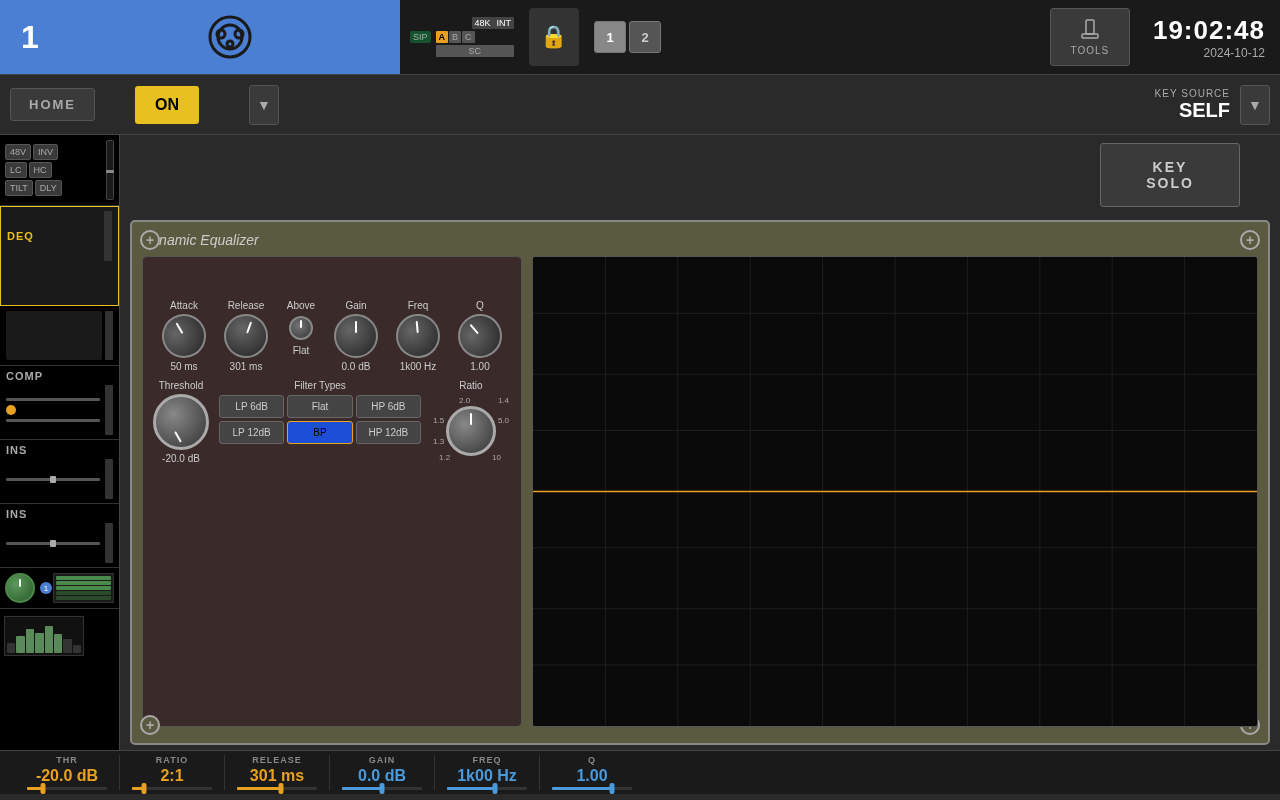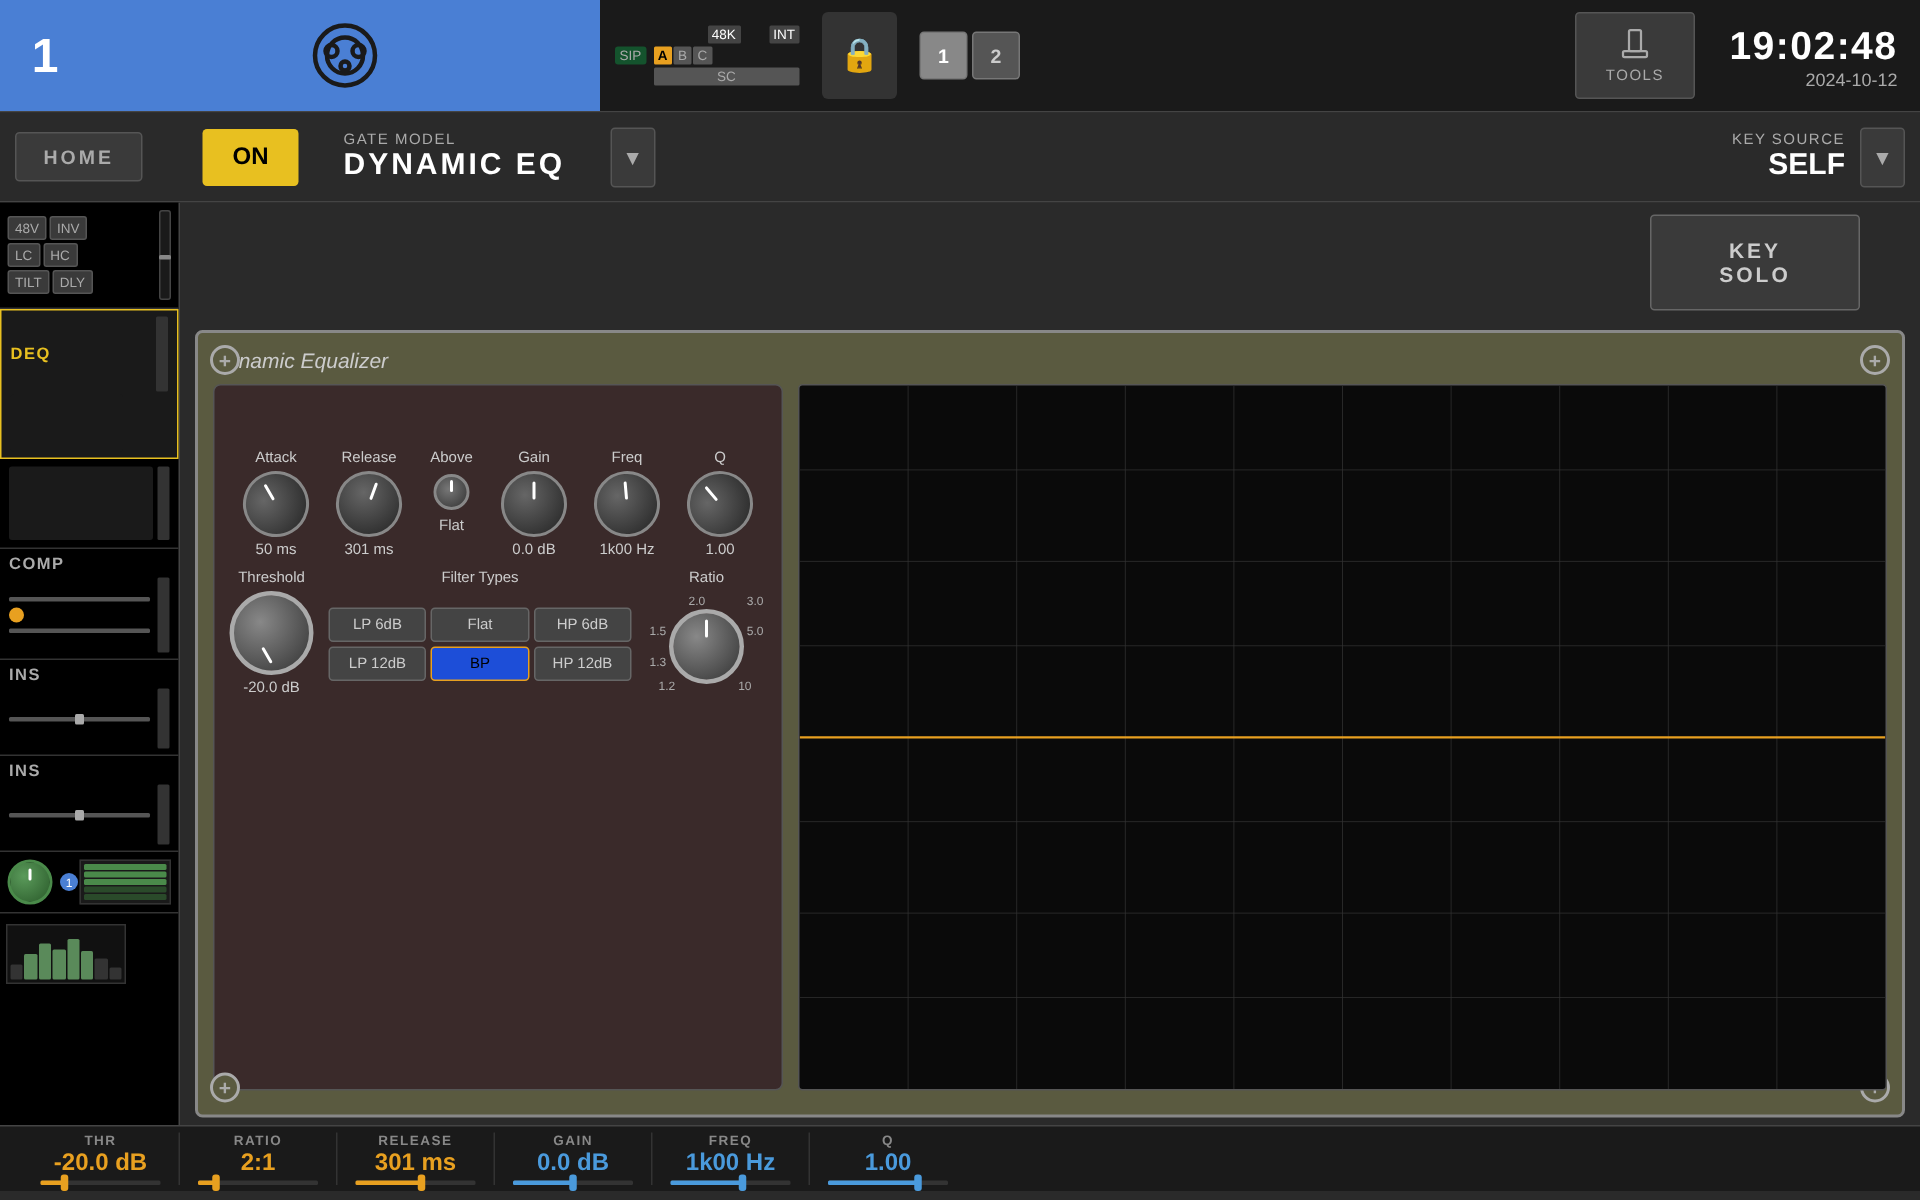--- a/index.html
+++ b/index.html
@@ -62,7 +62,7 @@
     }
     .sip-top {
       display: flex;
-      gap: 19px;
+      gap: 0;
       font-size: 9px;
       padding-left: 36px;
     }

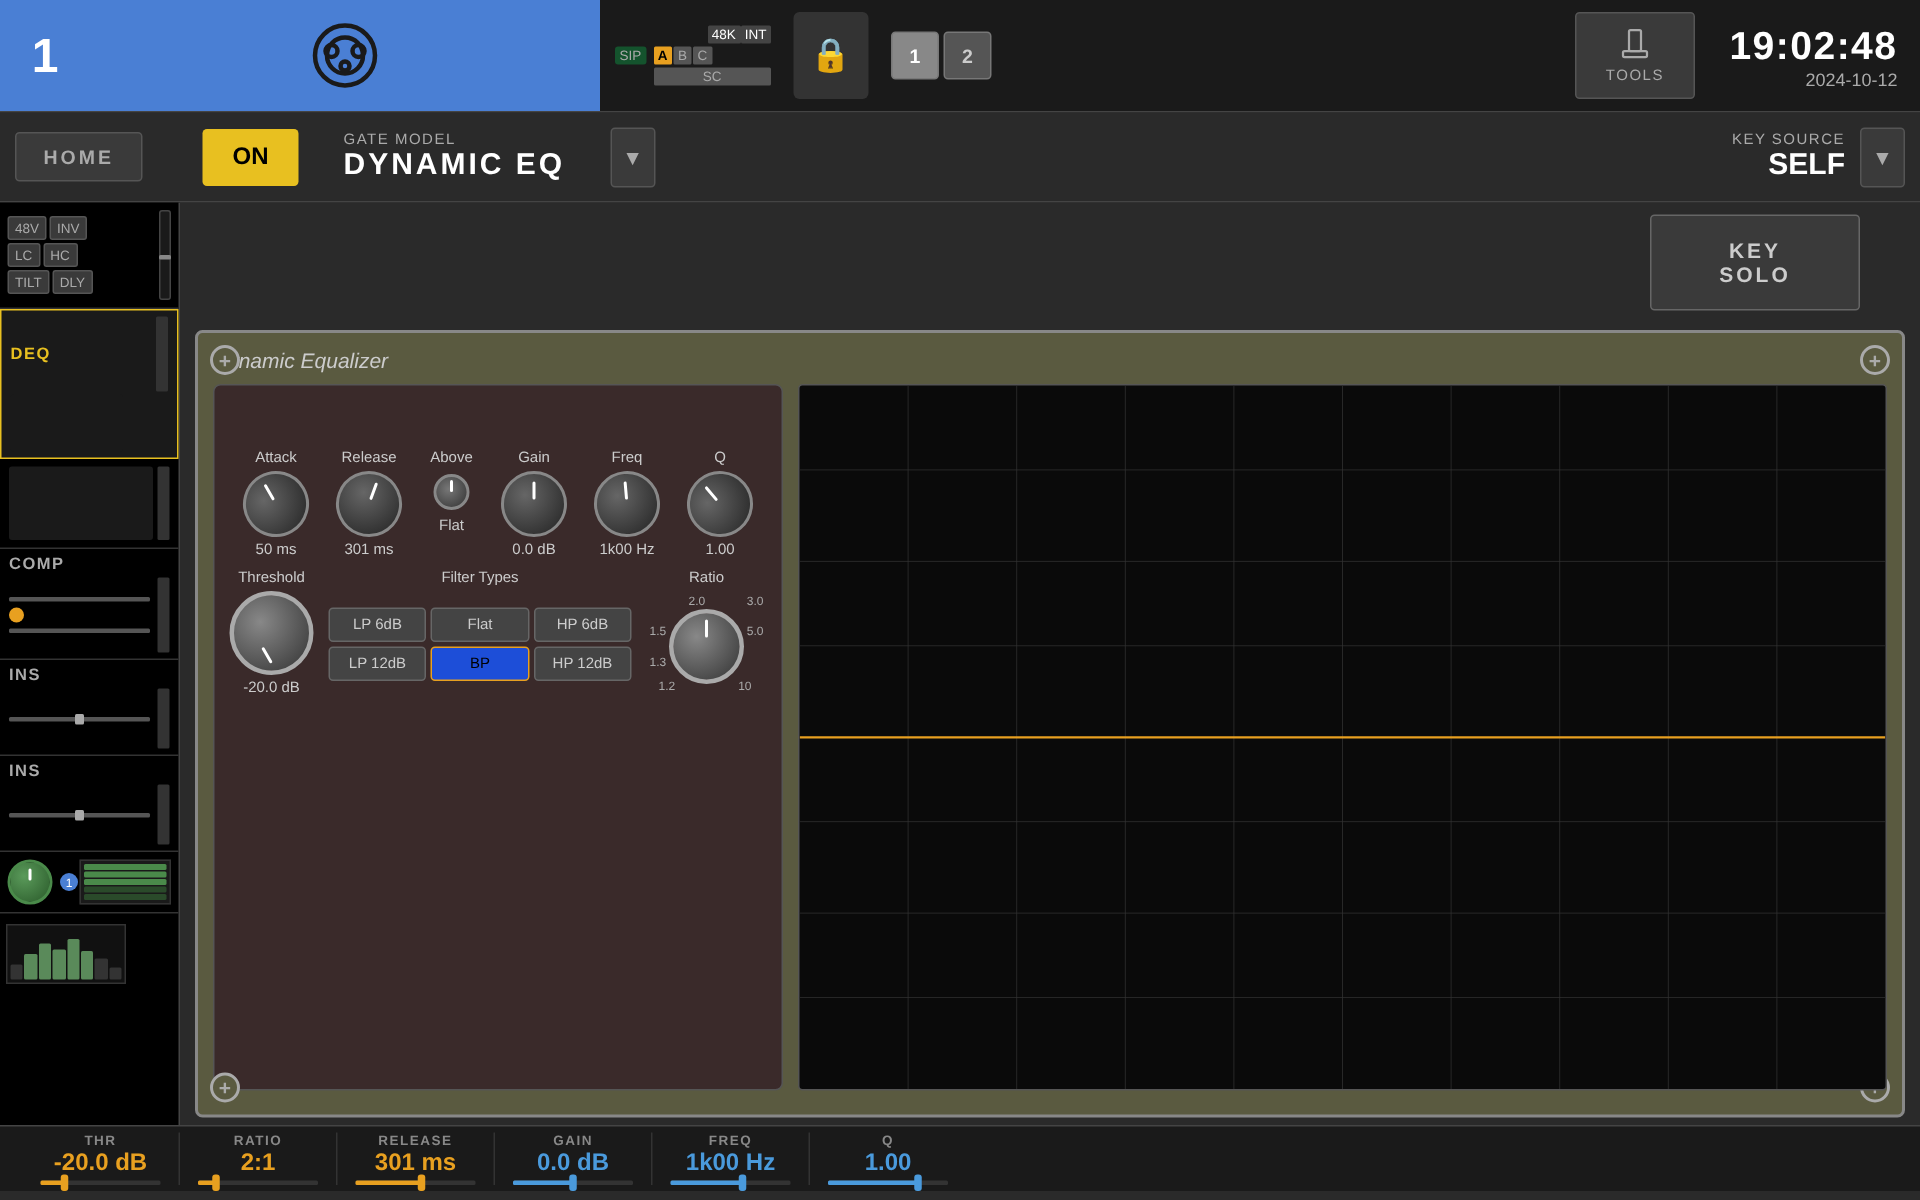--- a/index.html
+++ b/index.html
@@ -683,10 +683,6 @@
   <div style="width:20px"></div>
   <button class="on-btn">ON</button>
   <div style="width:10px"></div>
-  <div class="gate-model-block">
-    <span class="gate-model-label">GATE MODEL</span>
-    <span class="gate-model-name">DYNAMIC EQ</span>
-  </div>
   <div style="width:10px"></div>
   <div class="dropdown-arrow">▼</div>
   <div class="key-source-block">

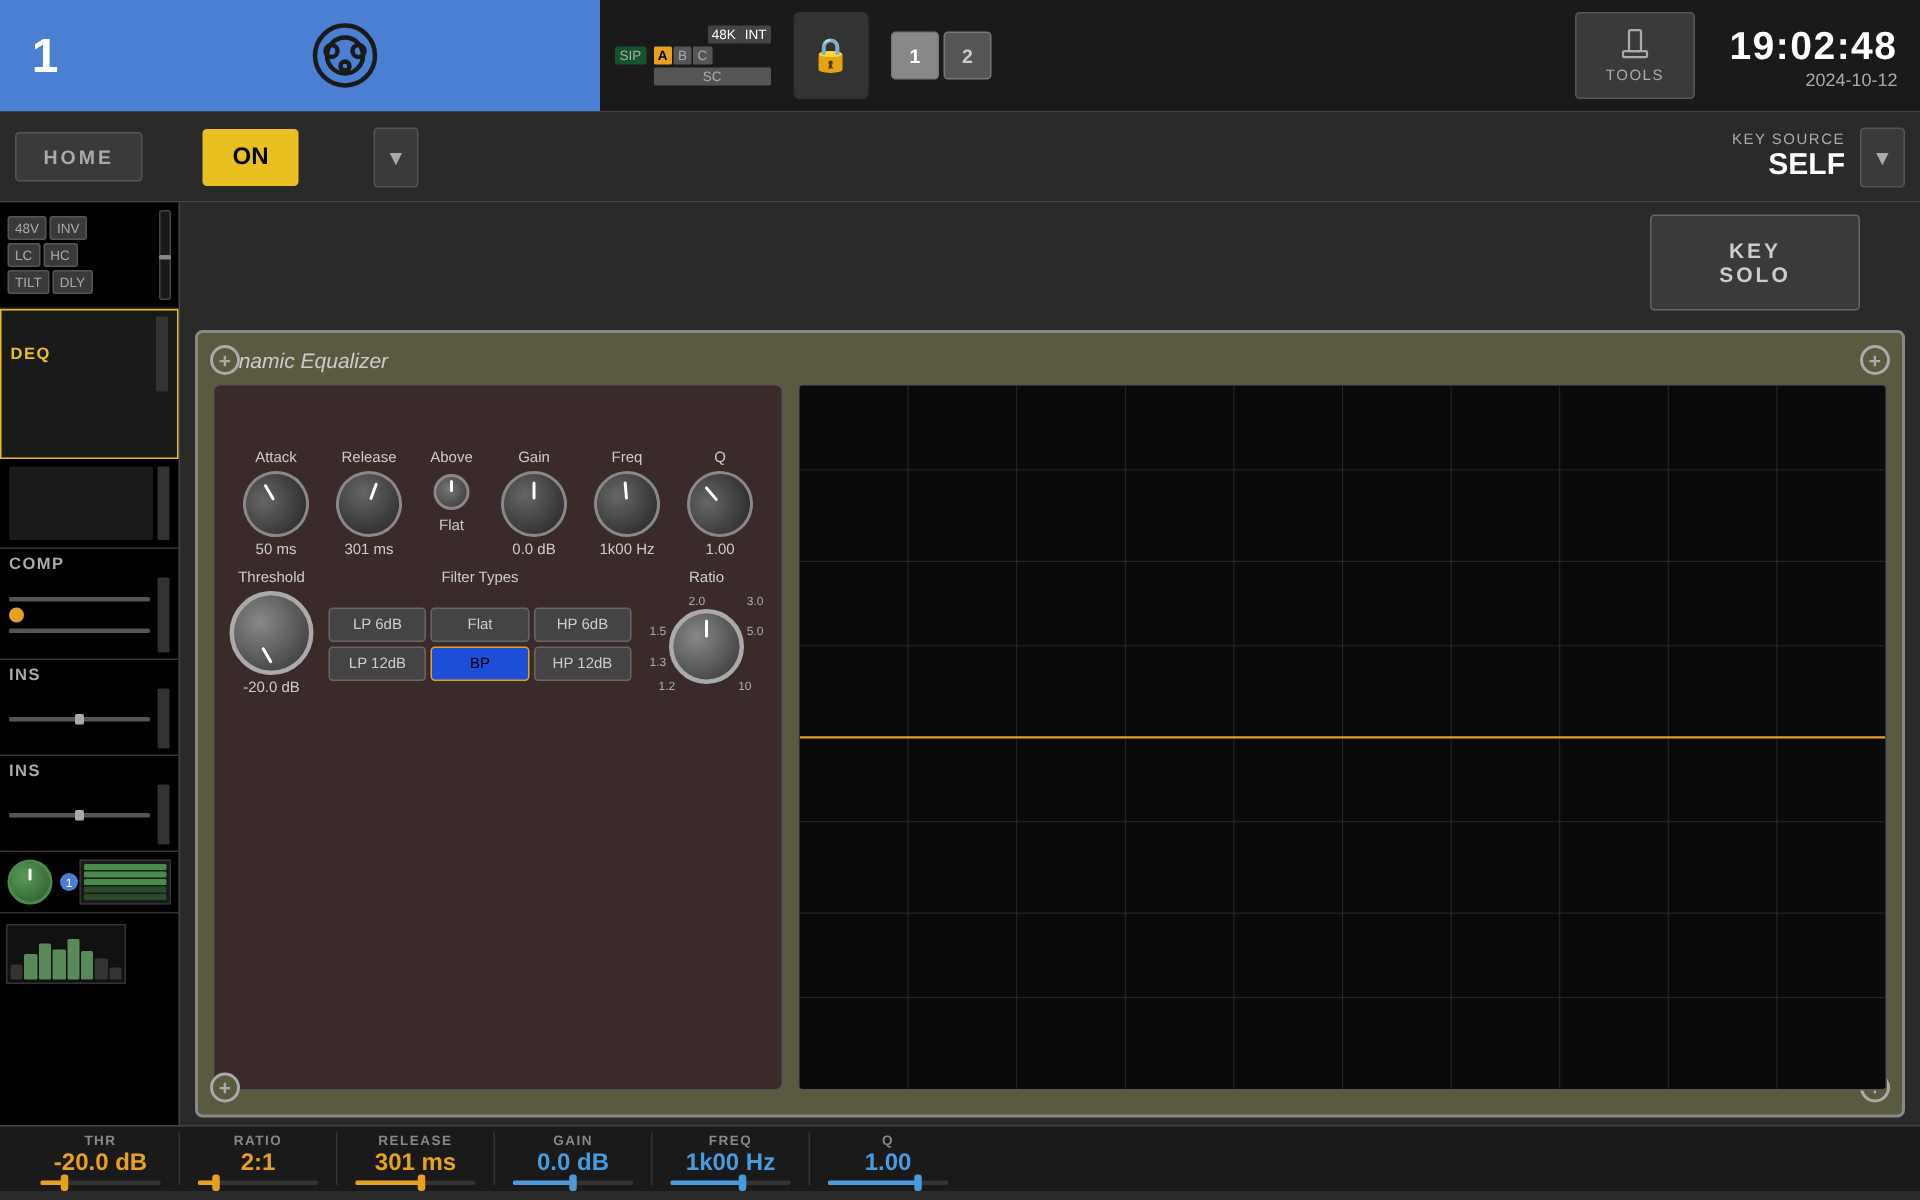--- a/index.html
+++ b/index.html
@@ -485,7 +485,7 @@
     .filter-types-label {
       font-size: 10px;
       color: #ccc;
-      margin-bottom: 14px;
+      margin-bottom: 4px;
       text-align: center;
     }
     .filter-btns {

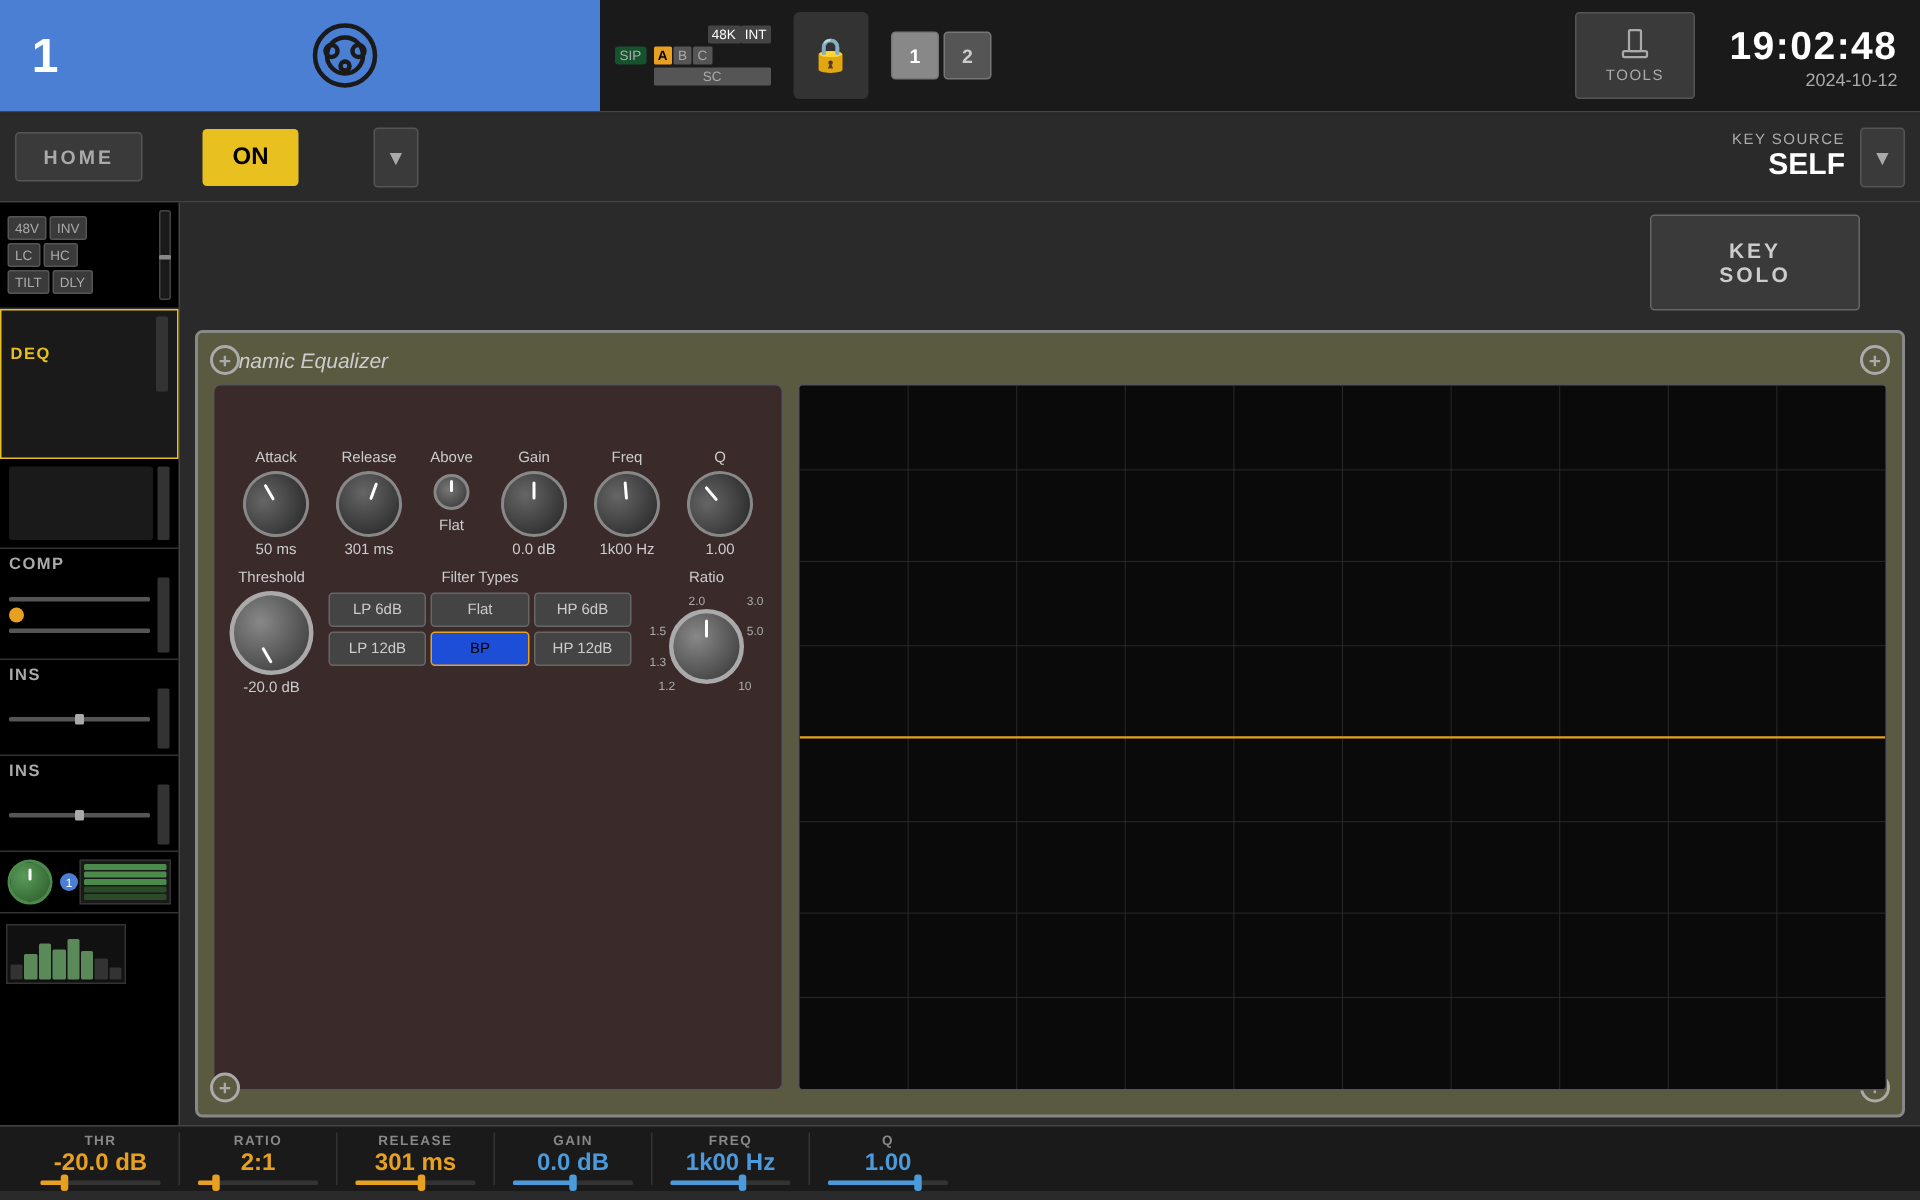--- a/index.html
+++ b/index.html
@@ -874,7 +874,7 @@
                 <div style="position:relative;width:80px;height:70px;margin-top:3px;">
 
                   <span style="position:absolute;top:2px;left:28px;font-size:8px;color:#aaa;">2.0</span>
-                  <span style="position:absolute;top:2px;right:2px;font-size:8px;color:#aaa;">3.0</span>
+                  <span style="position:absolute;top:2px;right:2px;font-size:8px;color:#aaa;">1.4</span>
                   <span style="position:absolute;top:22px;left:2px;font-size:8px;color:#aaa;">1.5</span>
                   <span style="position:absolute;top:22px;right:2px;font-size:8px;color:#aaa;">5.0</span>
                   <span style="position:absolute;bottom:18px;left:2px;font-size:8px;color:#aaa;">1.3</span>

